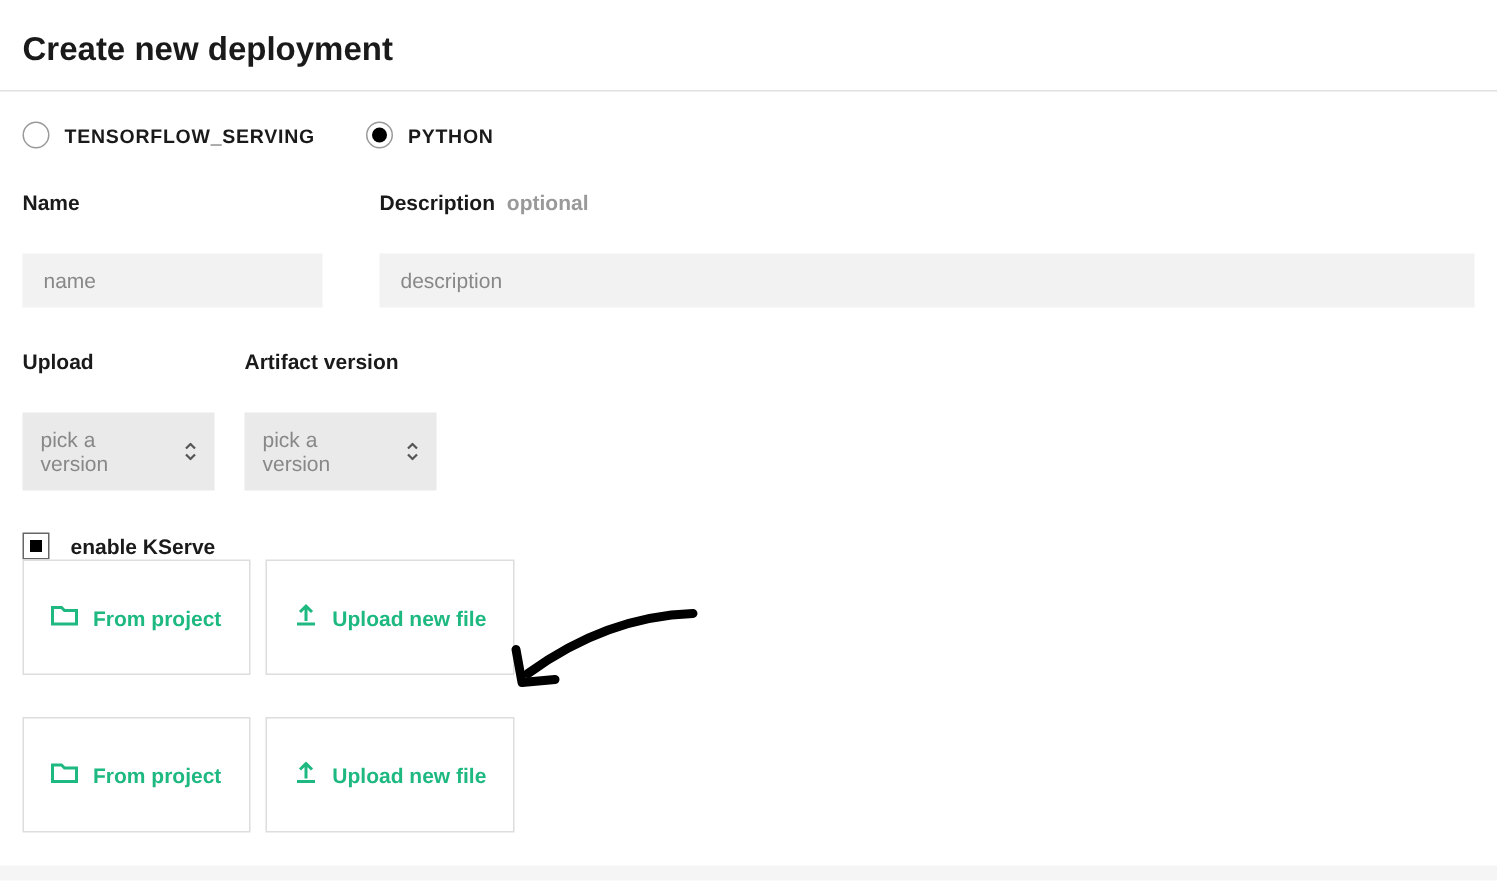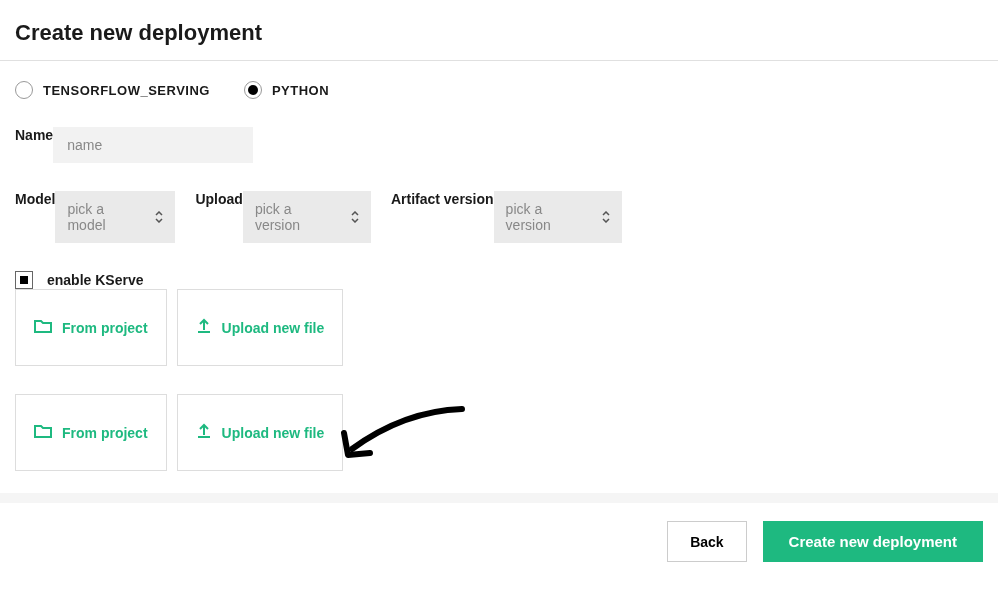--- a/index.html
+++ b/index.html
@@ -62,7 +62,8 @@
     }
     .field {
       display: flex;
-      flex-direction: row;
+      flex-direction: column;
+      gap: 16px;
     }
     .field-label {
       font-size: 14px;

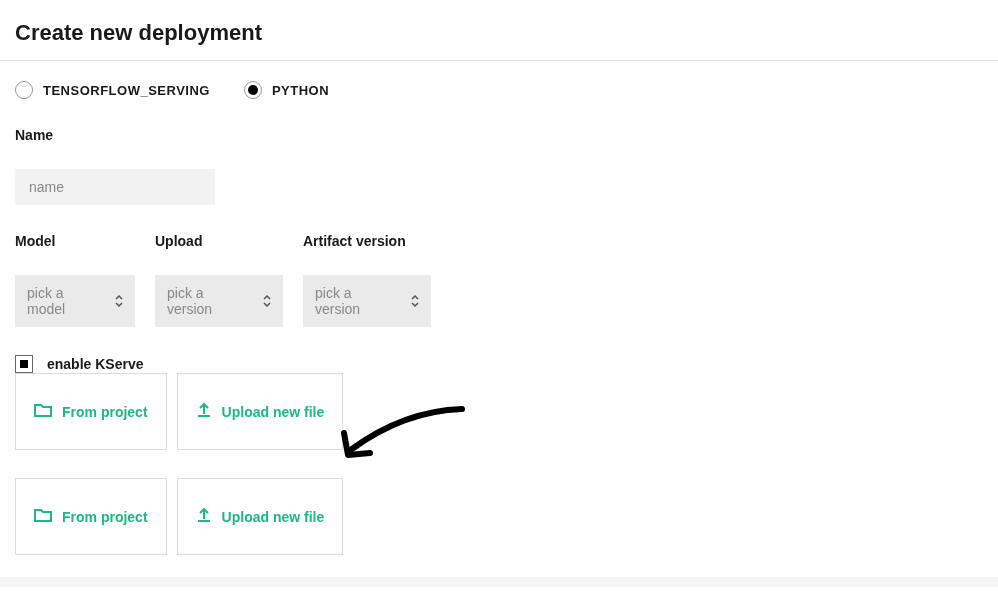--- a/index.html
+++ b/index.html
@@ -224,6 +224,13 @@
         <div class="field">
           <label class="field-label">Name</label>
           <input class="text-input name-field" type="text" placeholder="name" style="">
+        </div>
+        <div class="field">
+          <label class="field-label">
+            <span>Description</span>
+            <span class="optional">optional</span>
+          </label>
+          <input class="text-input desc-field" type="text" placeholder="description" style="">
         </div>
       </div>
 

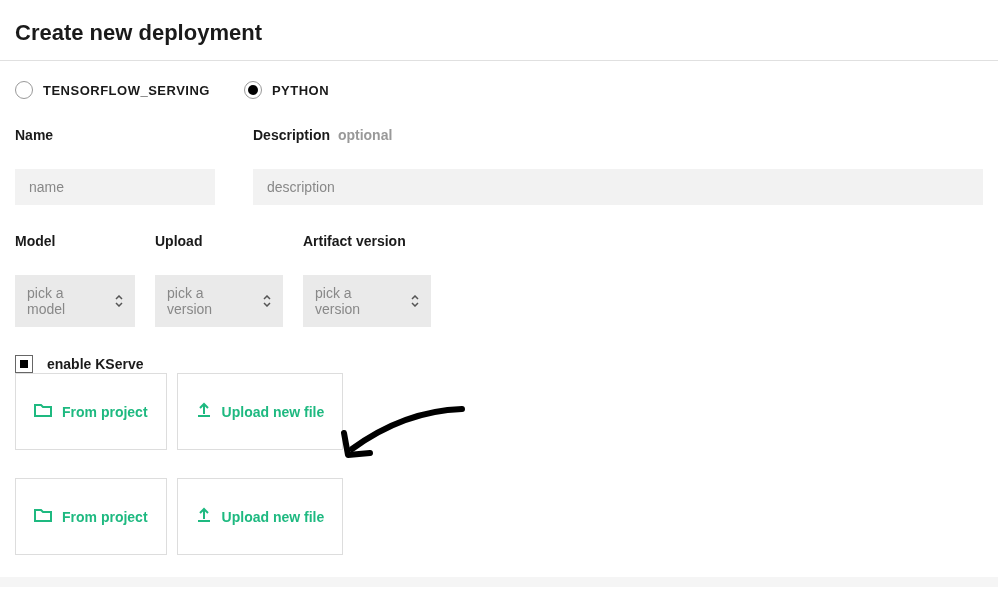--- a/index.html
+++ b/index.html
@@ -235,17 +235,6 @@
       </div>
 
       <div class="select-row">
-        <div class="field">
-          <label class="field-label">Model</label>
-          <div class="select-wrap" style="width:120px;">
-            <span class="select-text">pick a model</span>
-            <span class="sort-icon">
-              <svg width="8" height="12" viewBox="0 0 8 12">
-                  <path d="M1 4 L4 1 L7 4 M1 8 L4 11 L7 8" stroke="#555" stroke-width="1.5" fill="none"></path>
-                </svg>
-            </span>
-          </div>
-        </div>
         <div class="field">
           <label class="field-label">Upload</label>
           <div class="select-wrap" style="width:128px;">

